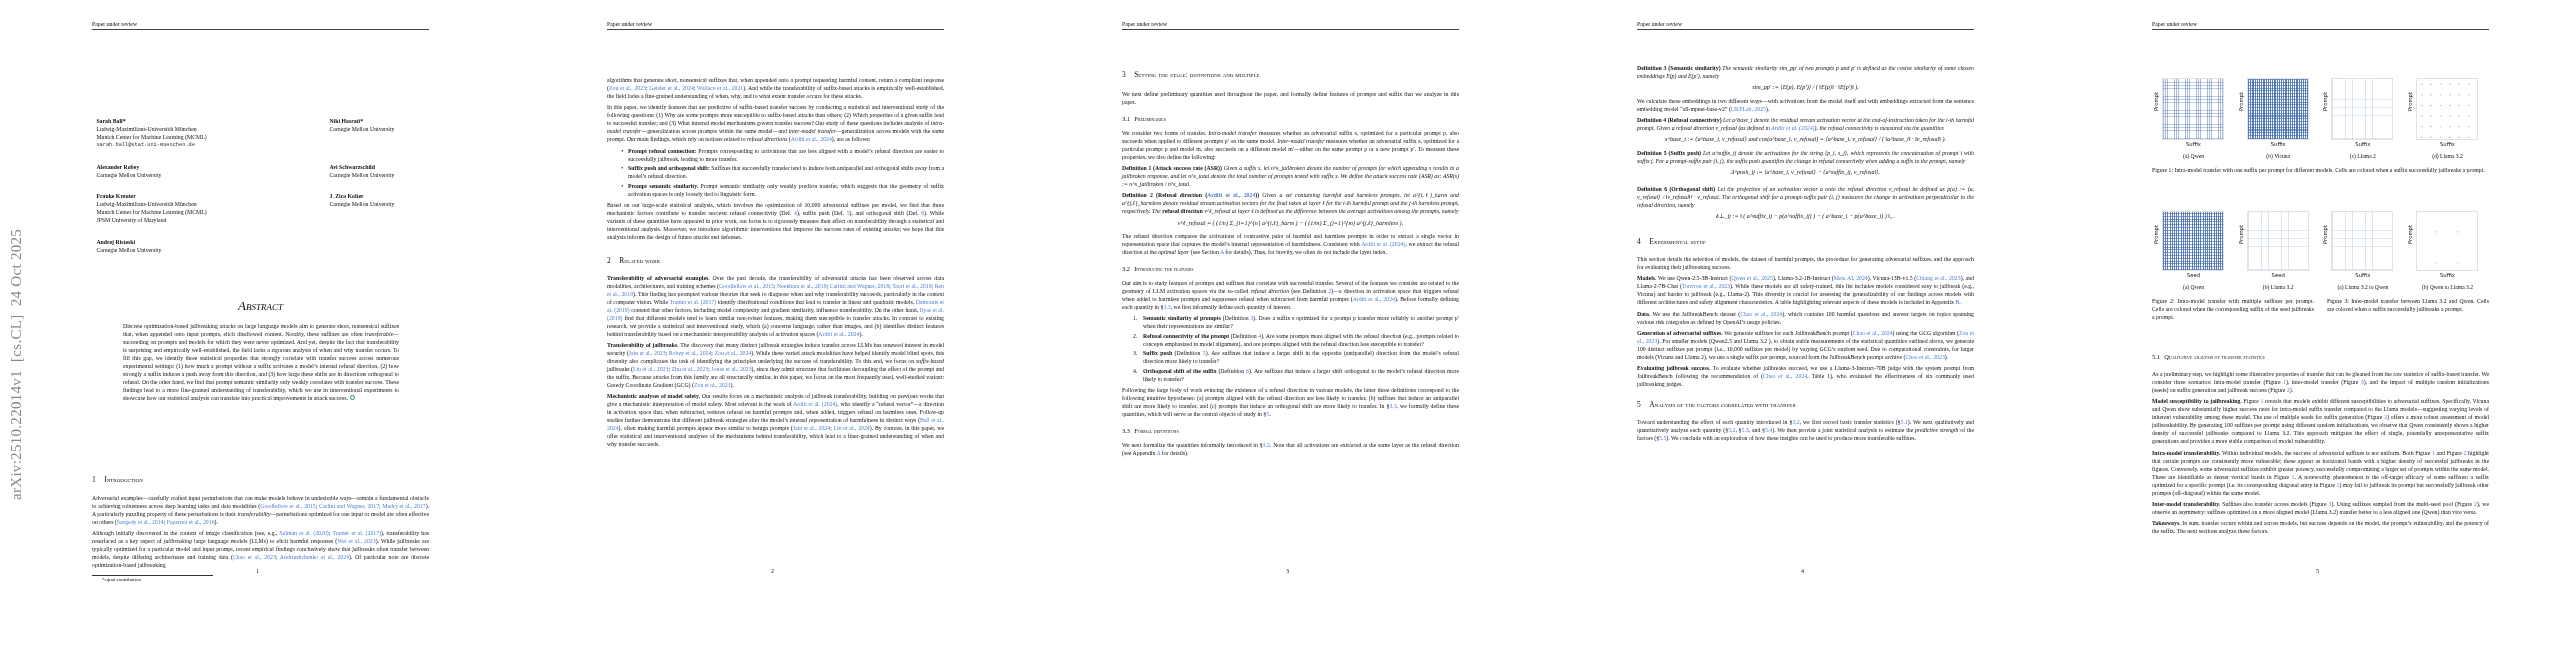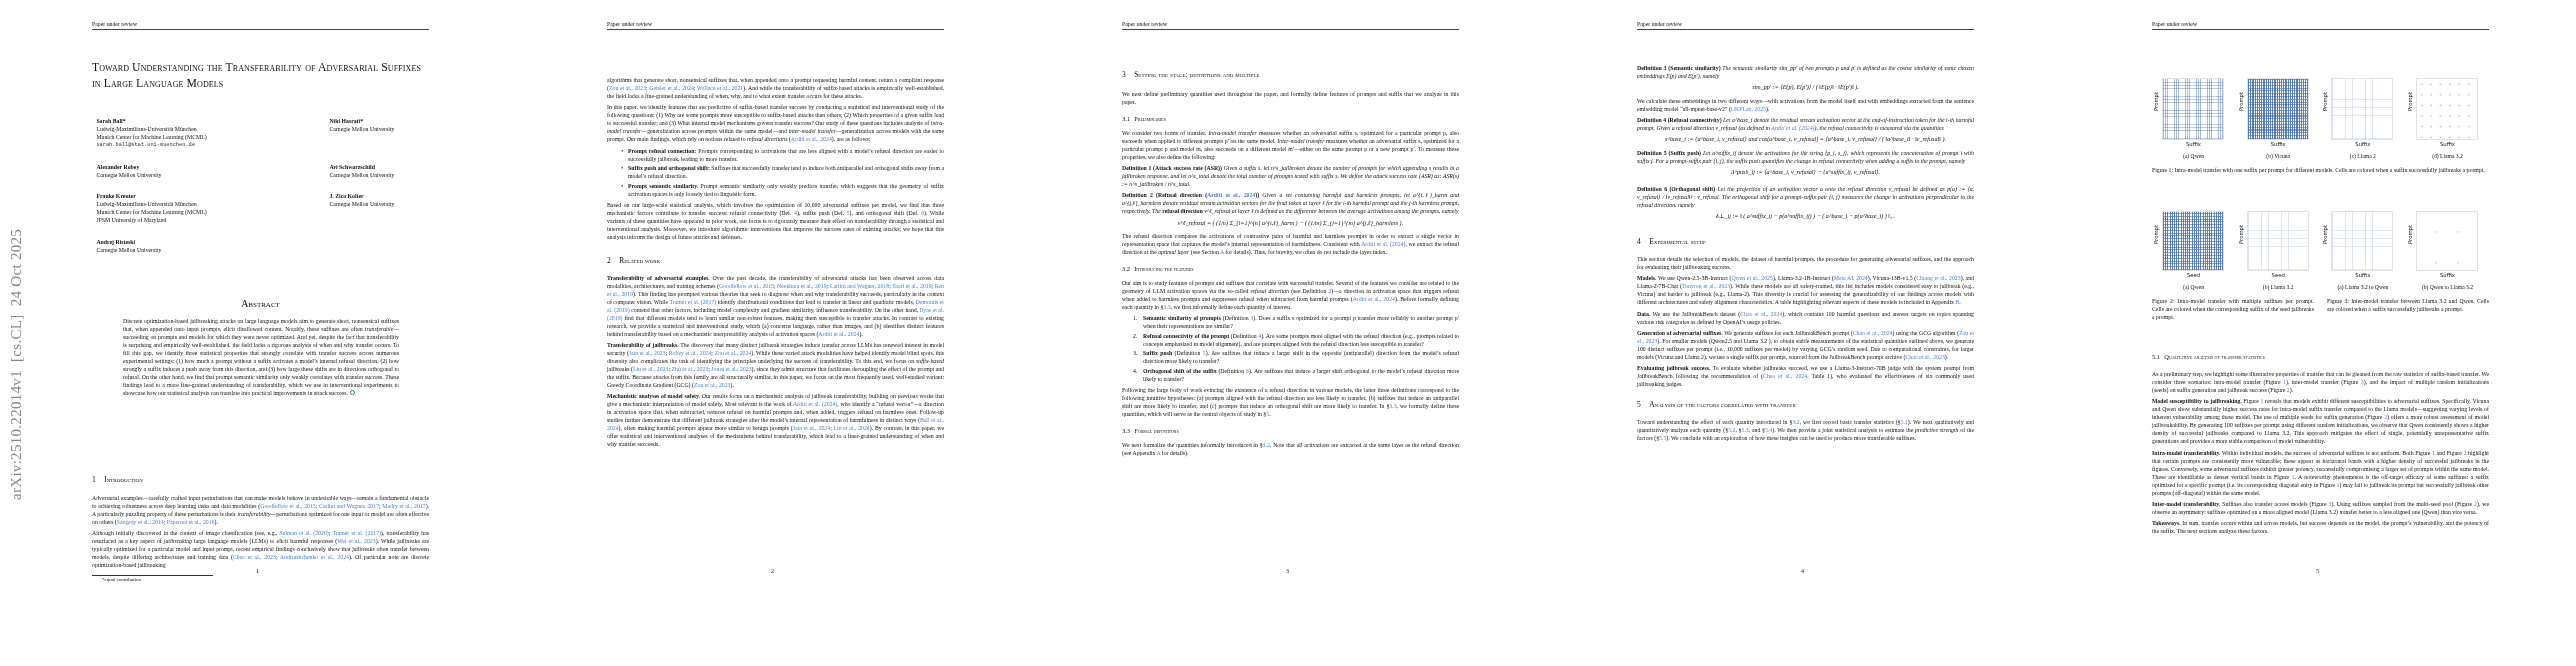--- a/index.html
+++ b/index.html
@@ -75,9 +75,6 @@
   <div class="page">
     <div class="arxiv">arXiv:2510.22014v1  [cs.CL]  24 Oct 2025</div>
     <div class="runhead">Paper under review</div>
-    <div class="col" style="top:60px;">
-      <h1 class="title">Toward Understanding the Transferability of Adversarial Suffixes in Large Language Models</h1>
-    </div>
     <div class="col" style="top:117px;">
       <div class="authors">
         <div class="author" style="height:46px;">

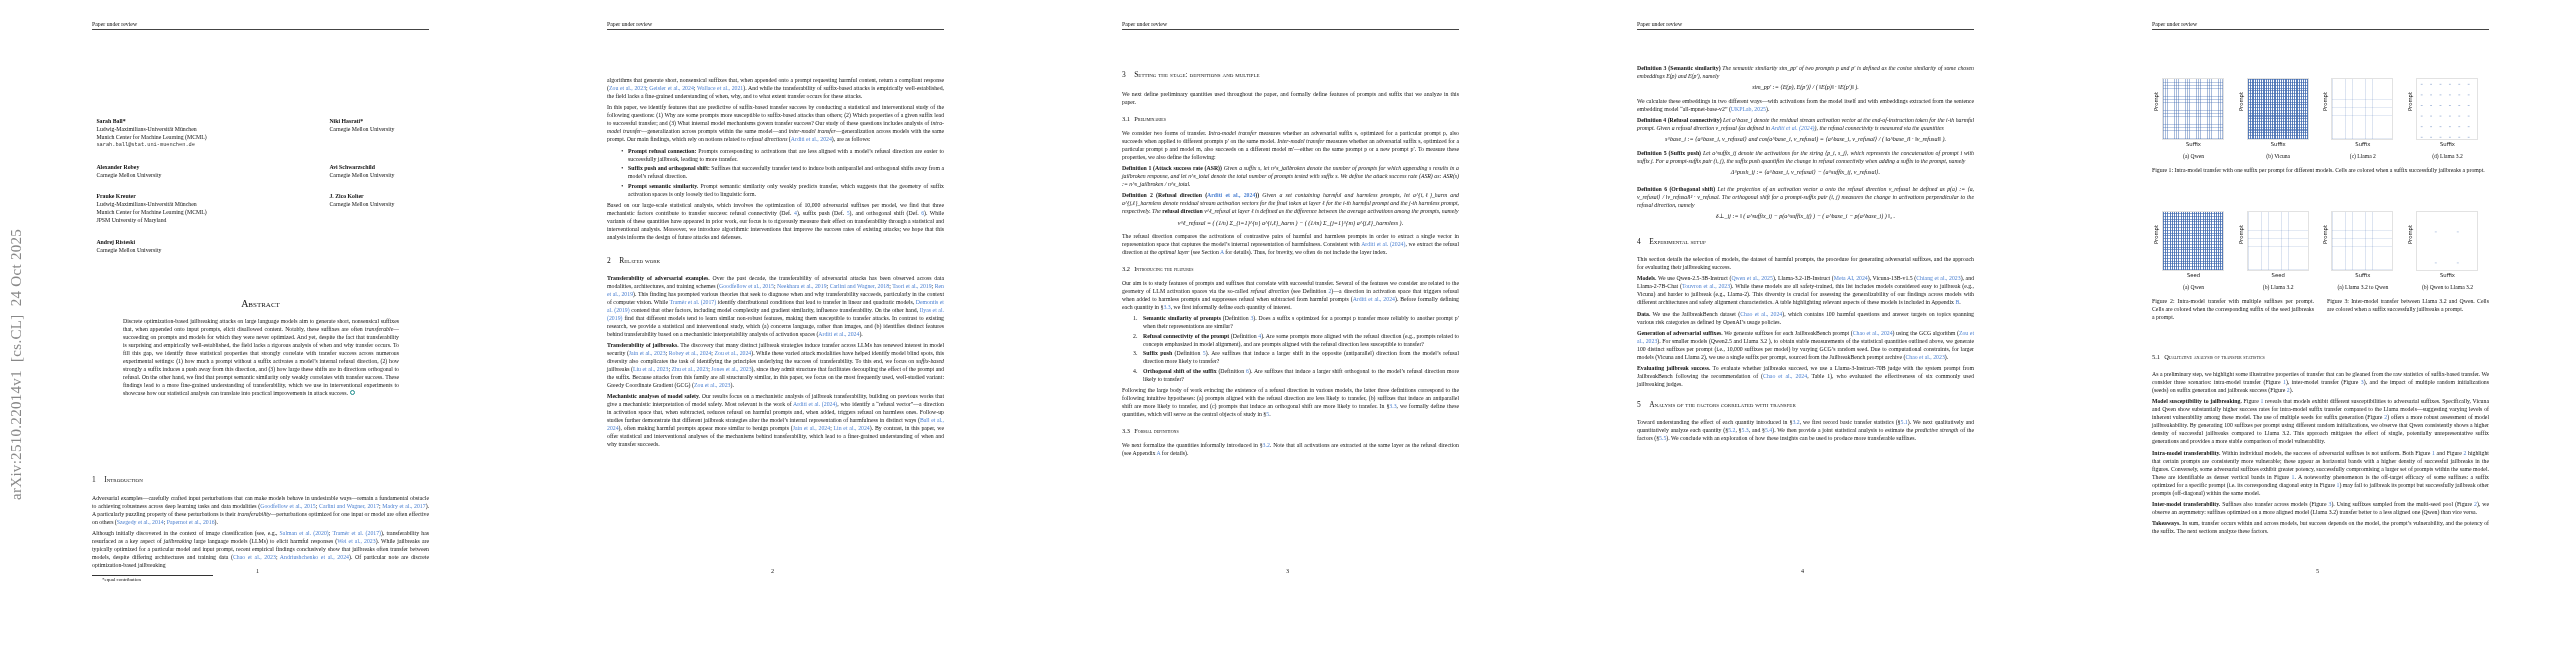--- a/index.html
+++ b/index.html
@@ -23,7 +23,7 @@
   .author .aname { font-weight:bold; display:block; }
   .author .aff { display:block; }
   .author .mail { display:block; font-family:"Liberation Mono","DejaVu Sans Mono",monospace; font-size:5.3px; color:#333; }
-  .abstract-title { text-align:center; font-size:10px; font-variant:small-caps; }
+  .abstract-title { text-align:center; font-size:13px; font-variant:small-caps;font-style:italic; }
   .abstract { margin-left:31px; width:276px; }
   .arxiv { position:absolute; left:7.8px; top:500px; transform-origin:0 0; transform:rotate(-90deg);
            font-size:15px; color:#888; white-space:pre; letter-spacing:0.3px; font-family:"Liberation Serif","DejaVu Serif",serif; }

